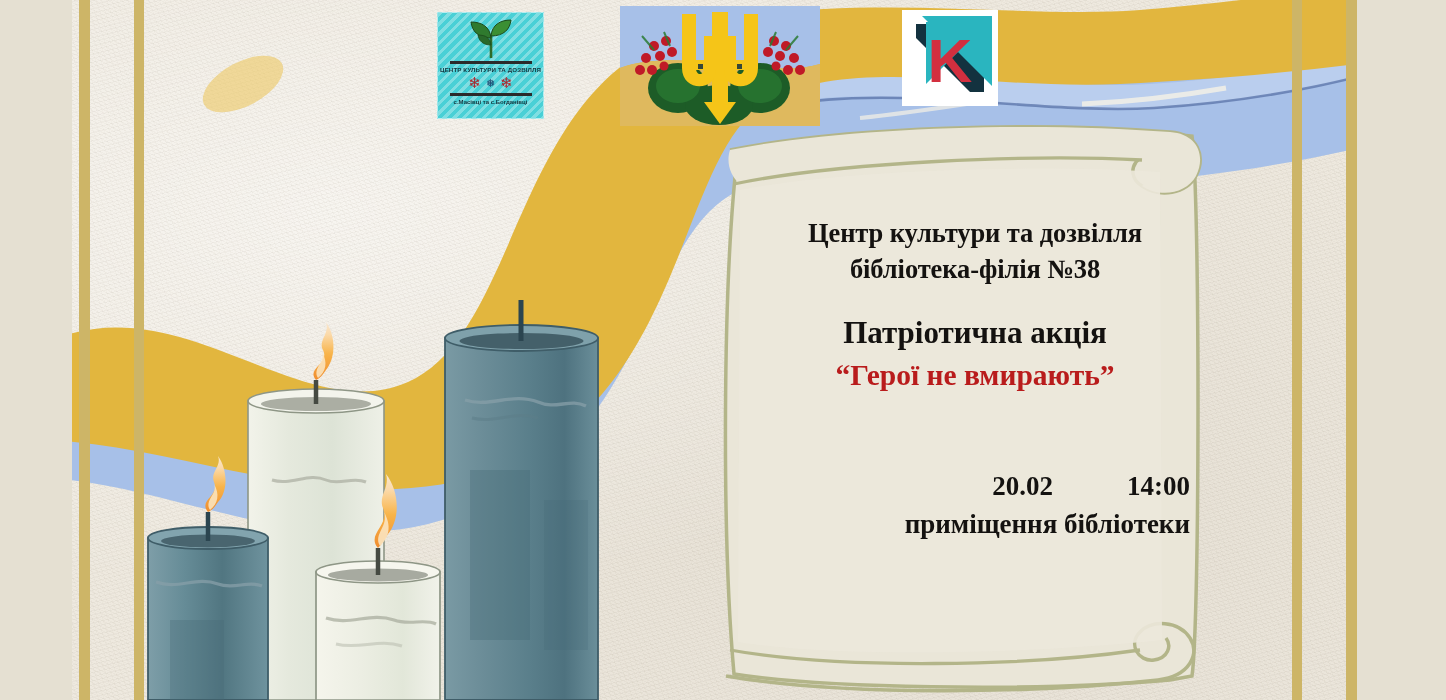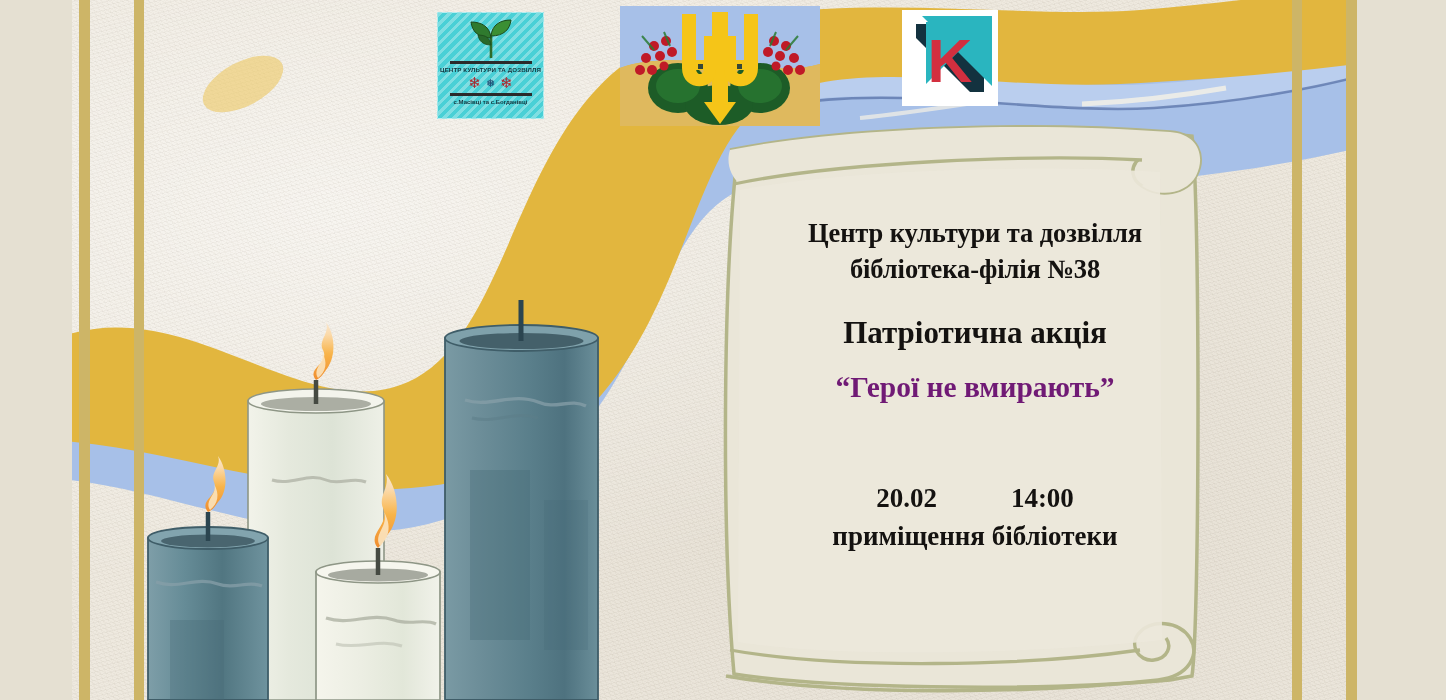--- a/index.html
+++ b/index.html
@@ -91,7 +91,7 @@
   .act-block{margin-top:26px;}
   .act-title{font-size:31px;font-weight:bold;line-height:1.25;}
   .act-quote{
-    font-size:29.5px;font-weight:bold;line-height:1.3;color:#701a75;margin-top:16px;
+    font-size:29.5px;font-weight:bold;line-height:1.3;color:#b91c1c;margin-top:4px;
   }
   .when-row{
     margin-top:76px;display:flex;justify-content:center;gap:74px;

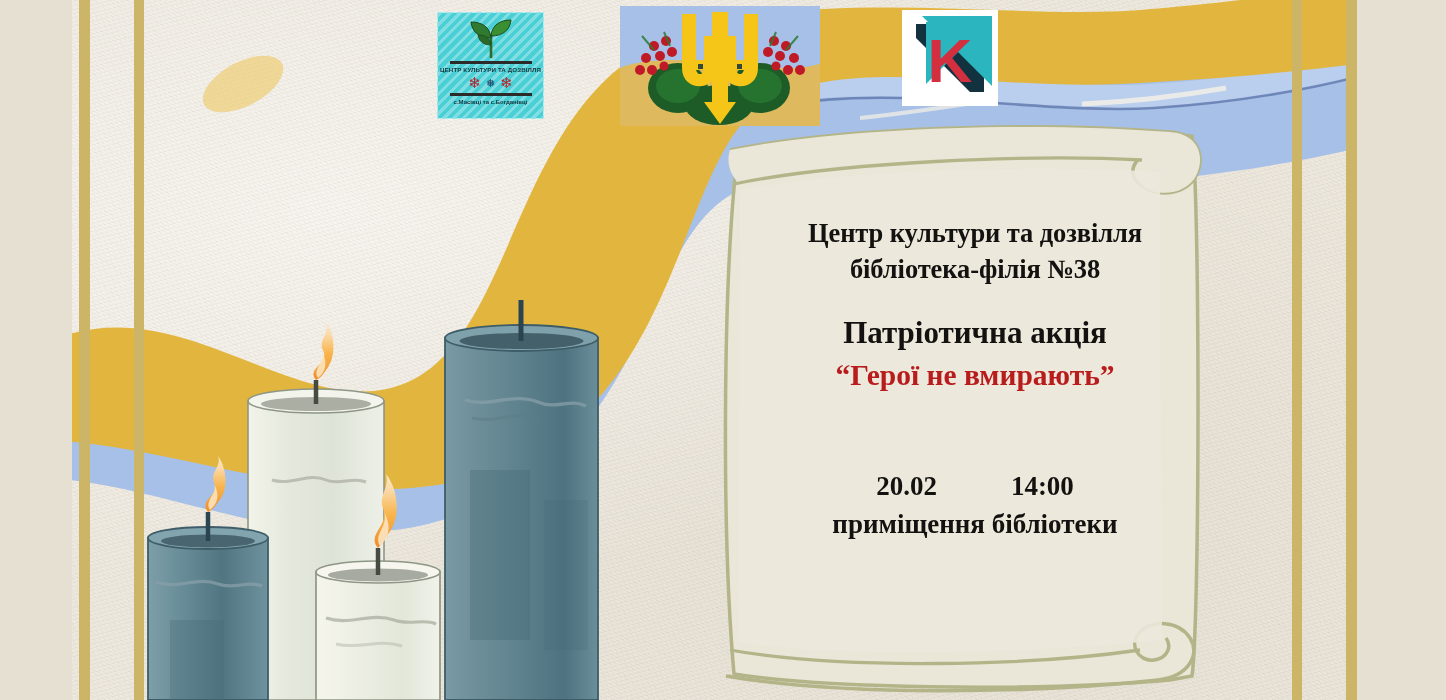--- a/index.html
+++ b/index.html
@@ -94,7 +94,7 @@
     font-size:29.5px;font-weight:bold;line-height:1.3;color:#b91c1c;margin-top:4px;
   }
   .when-row{
-    margin-top:76px;display:flex;justify-content:center;gap:74px;
+    margin-top:76px;display:flex;justify-content:flex-end;gap:74px;
     font-size:27px;font-weight:bold;
   }
   .place{font-size:27px;font-weight:bold;margin-top:7px;}

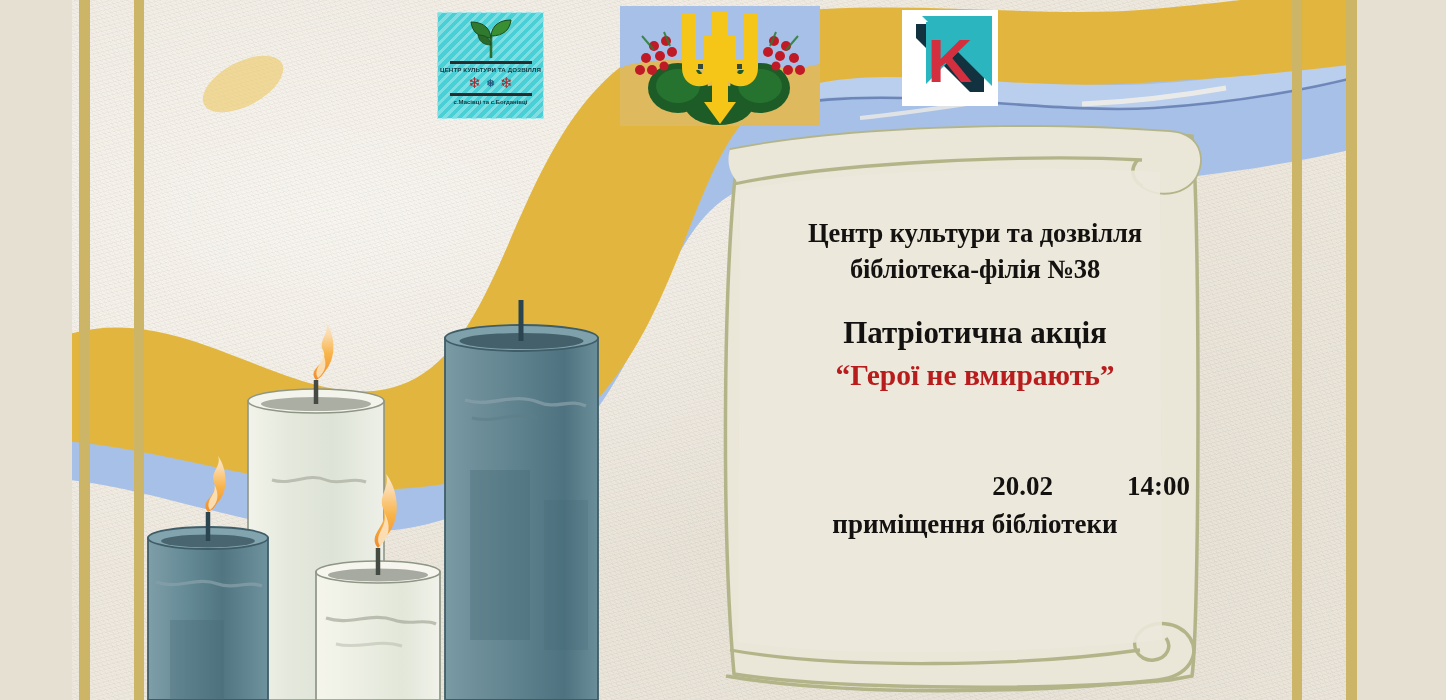--- a/index.html
+++ b/index.html
@@ -97,7 +97,7 @@
     margin-top:76px;display:flex;justify-content:flex-end;gap:74px;
     font-size:27px;font-weight:bold;
   }
-  .place{font-size:27px;font-weight:bold;margin-top:7px;}
+  .place{font-size:27px;font-weight:bold;margin-top:7px;text-align:right;}
 </style>
 </head>
 <body>

